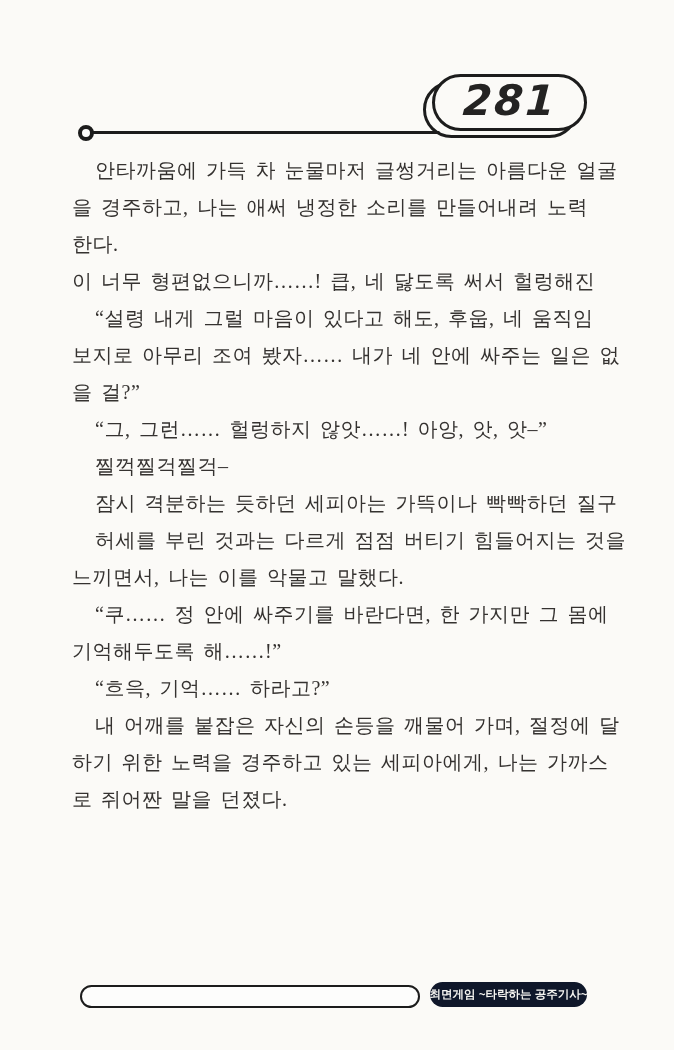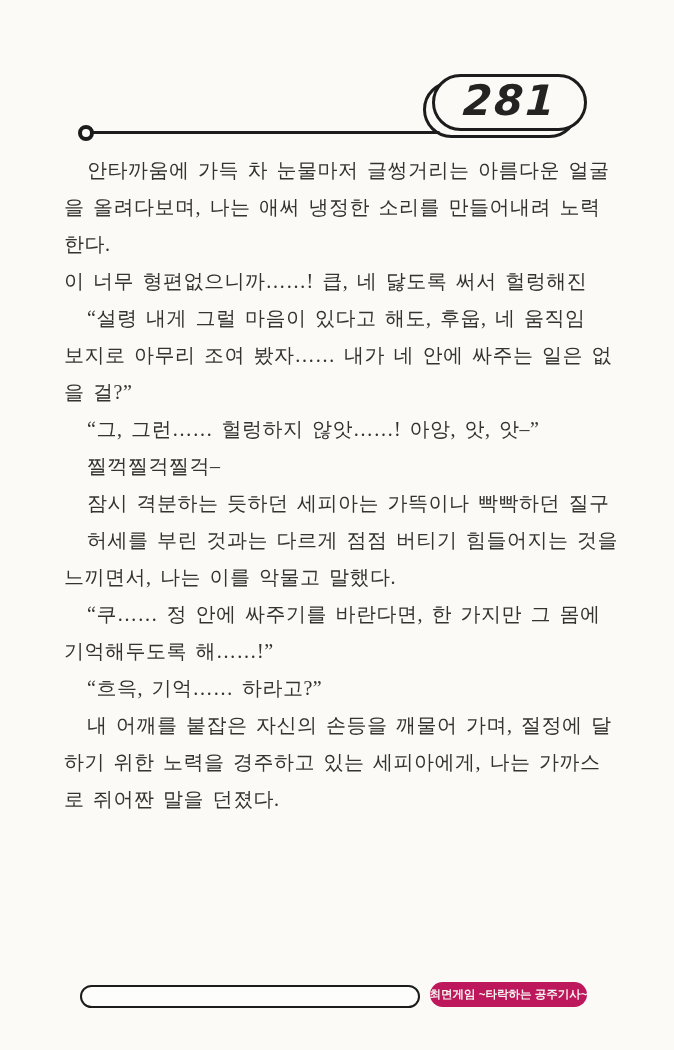--- a/index.html
+++ b/index.html
@@ -54,7 +54,7 @@
 
   
   .body-text {
-    position: absolute; left: 64px; top: 152px;
+    position: absolute; left: 72px; top: 152px;
     width: 550px;
   }
   .line {

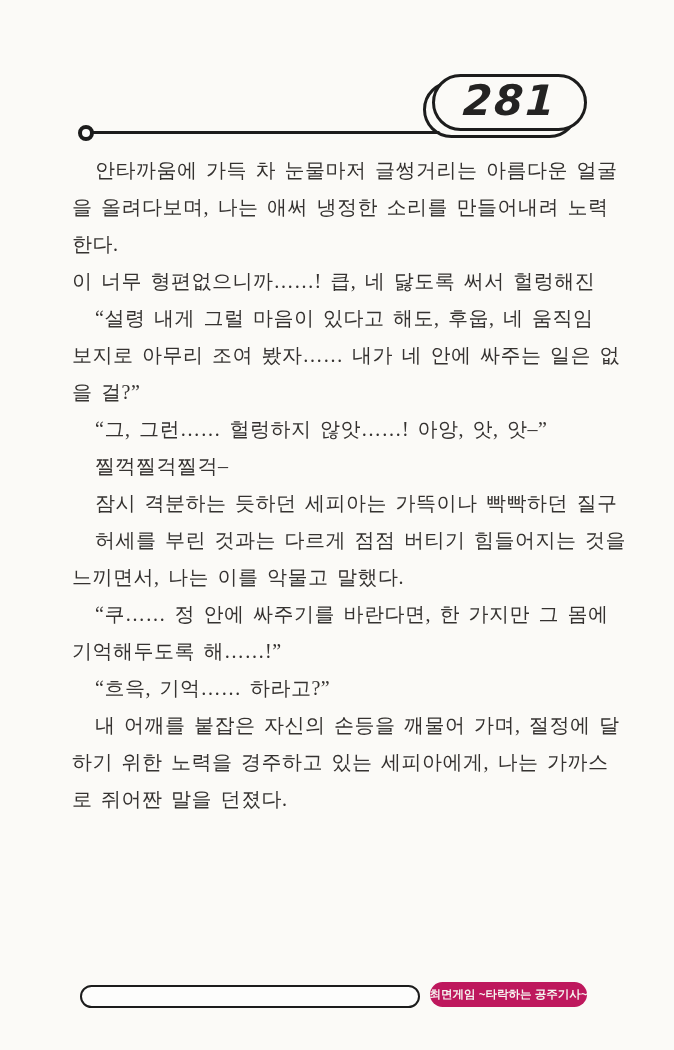--- a/index.html
+++ b/index.html
@@ -103,7 +103,7 @@
 
   <div class="body-text" id="body-lines">
       <div class="line indent">안타까움에 가득 차 눈물마저 글썽거리는 아름다운 얼굴</div>
-      <div class="line">을 올려다보며, 나는 애써 냉정한 소리를 만들어내려 노력</div>
+      <div class="line">을 경주하고, 나는 애써 냉정한 소리를 만들어내려 노력</div>
       <div class="line">한다.</div>
       <div class="line">이 너무 형편없으니까……! 큽, 네 닳도록 써서 헐렁해진</div>
       <div class="line indent">“설령 내게 그럴 마음이 있다고 해도, 후웁, 네 움직임</div>

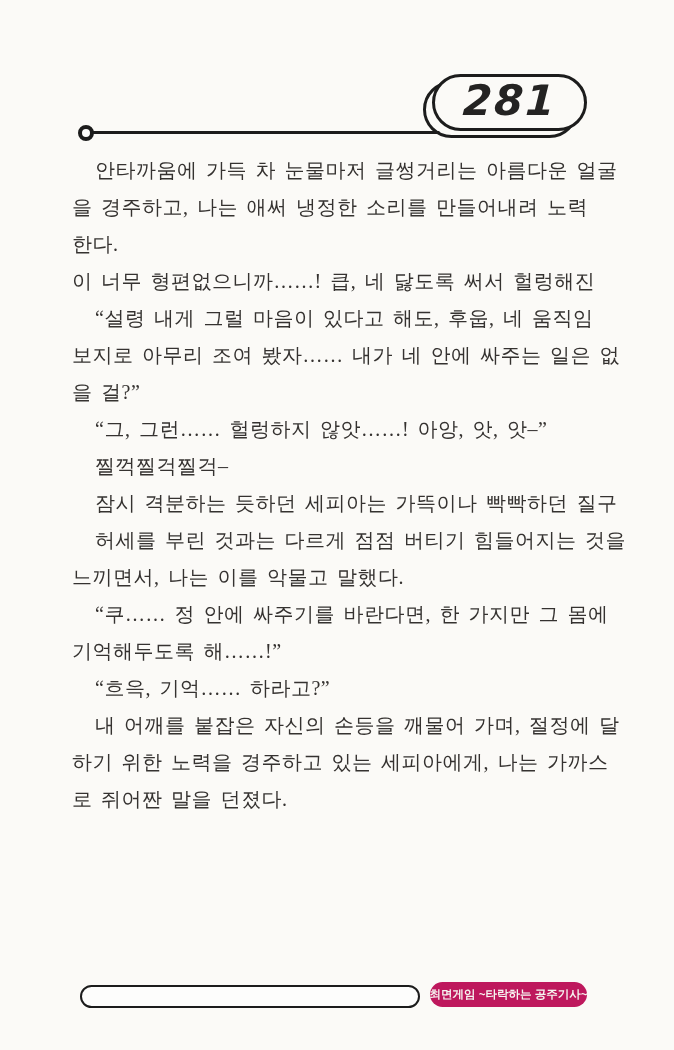--- a/index.html
+++ b/index.html
@@ -77,7 +77,7 @@
   .footer-badge {
     position: absolute; left: 430px; top: 982px;
     width: 157px; height: 25px;
-    background: #be185d; border-radius: 13px;
+    background: #0f172a; border-radius: 13px;
     color: #f6f5f1;
     font-family: "Liberation Sans", "DejaVu Sans", sans-serif;
     font-size: 11.5px; font-weight: bold;

